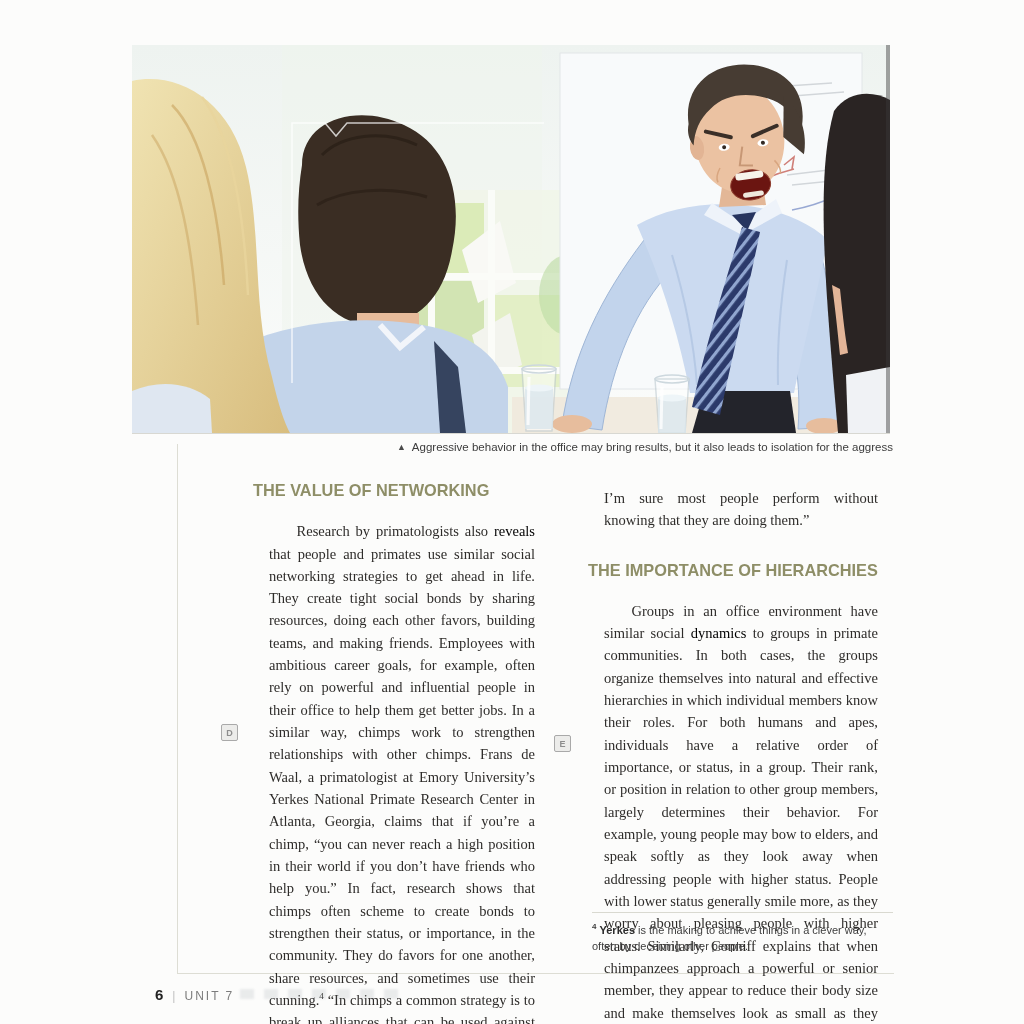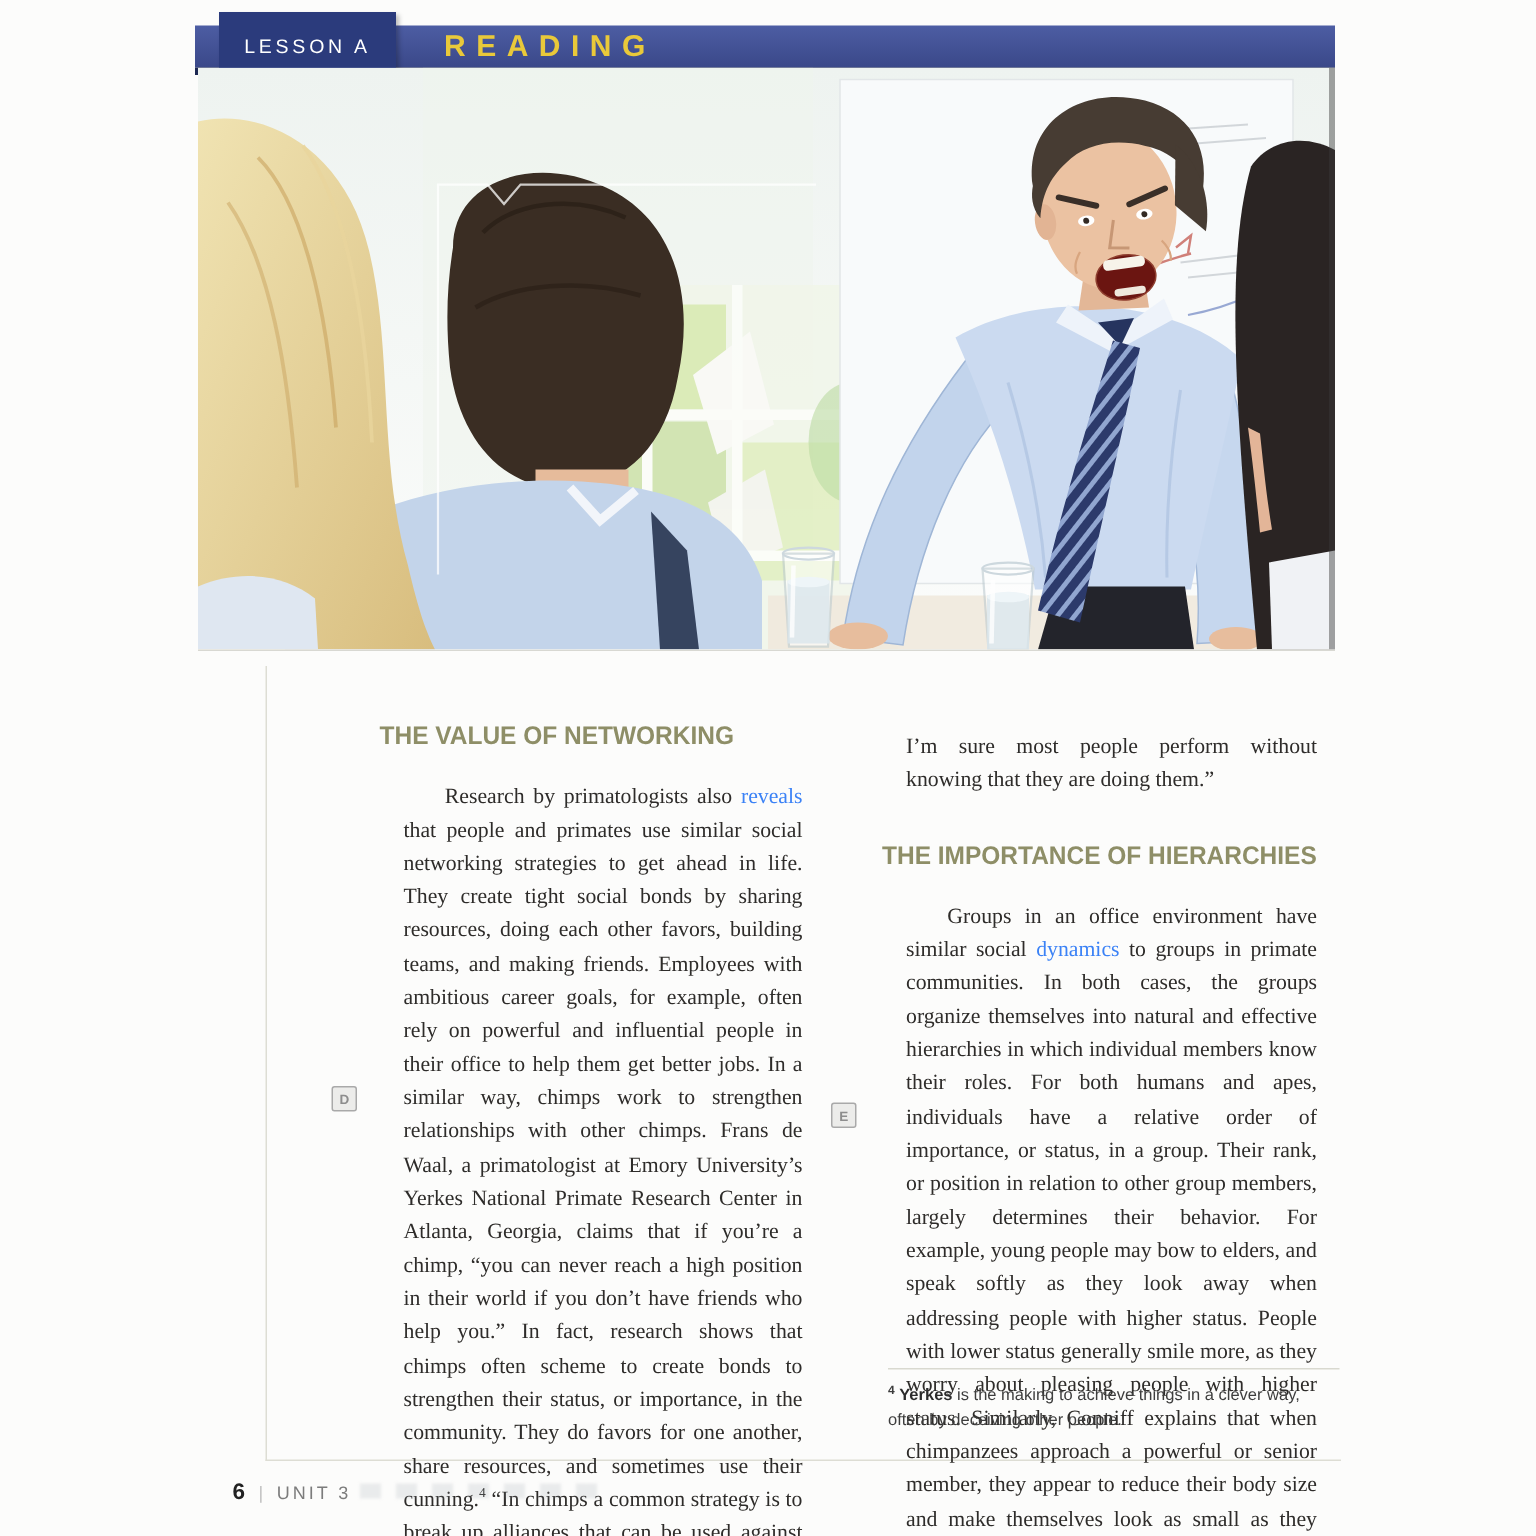--- a/index.html
+++ b/index.html
@@ -65,12 +65,6 @@
 
 <div class="page">
 
-  <div class="header-bar">
-    <div class="lesson-tab">
-      <span>LESSON A</span>
-    </div>
-    <div class="reading-label">READING</div>
-  </div>
 
   <div class="photo">
     <svg width="758" height="388" viewBox="0 0 758 388">

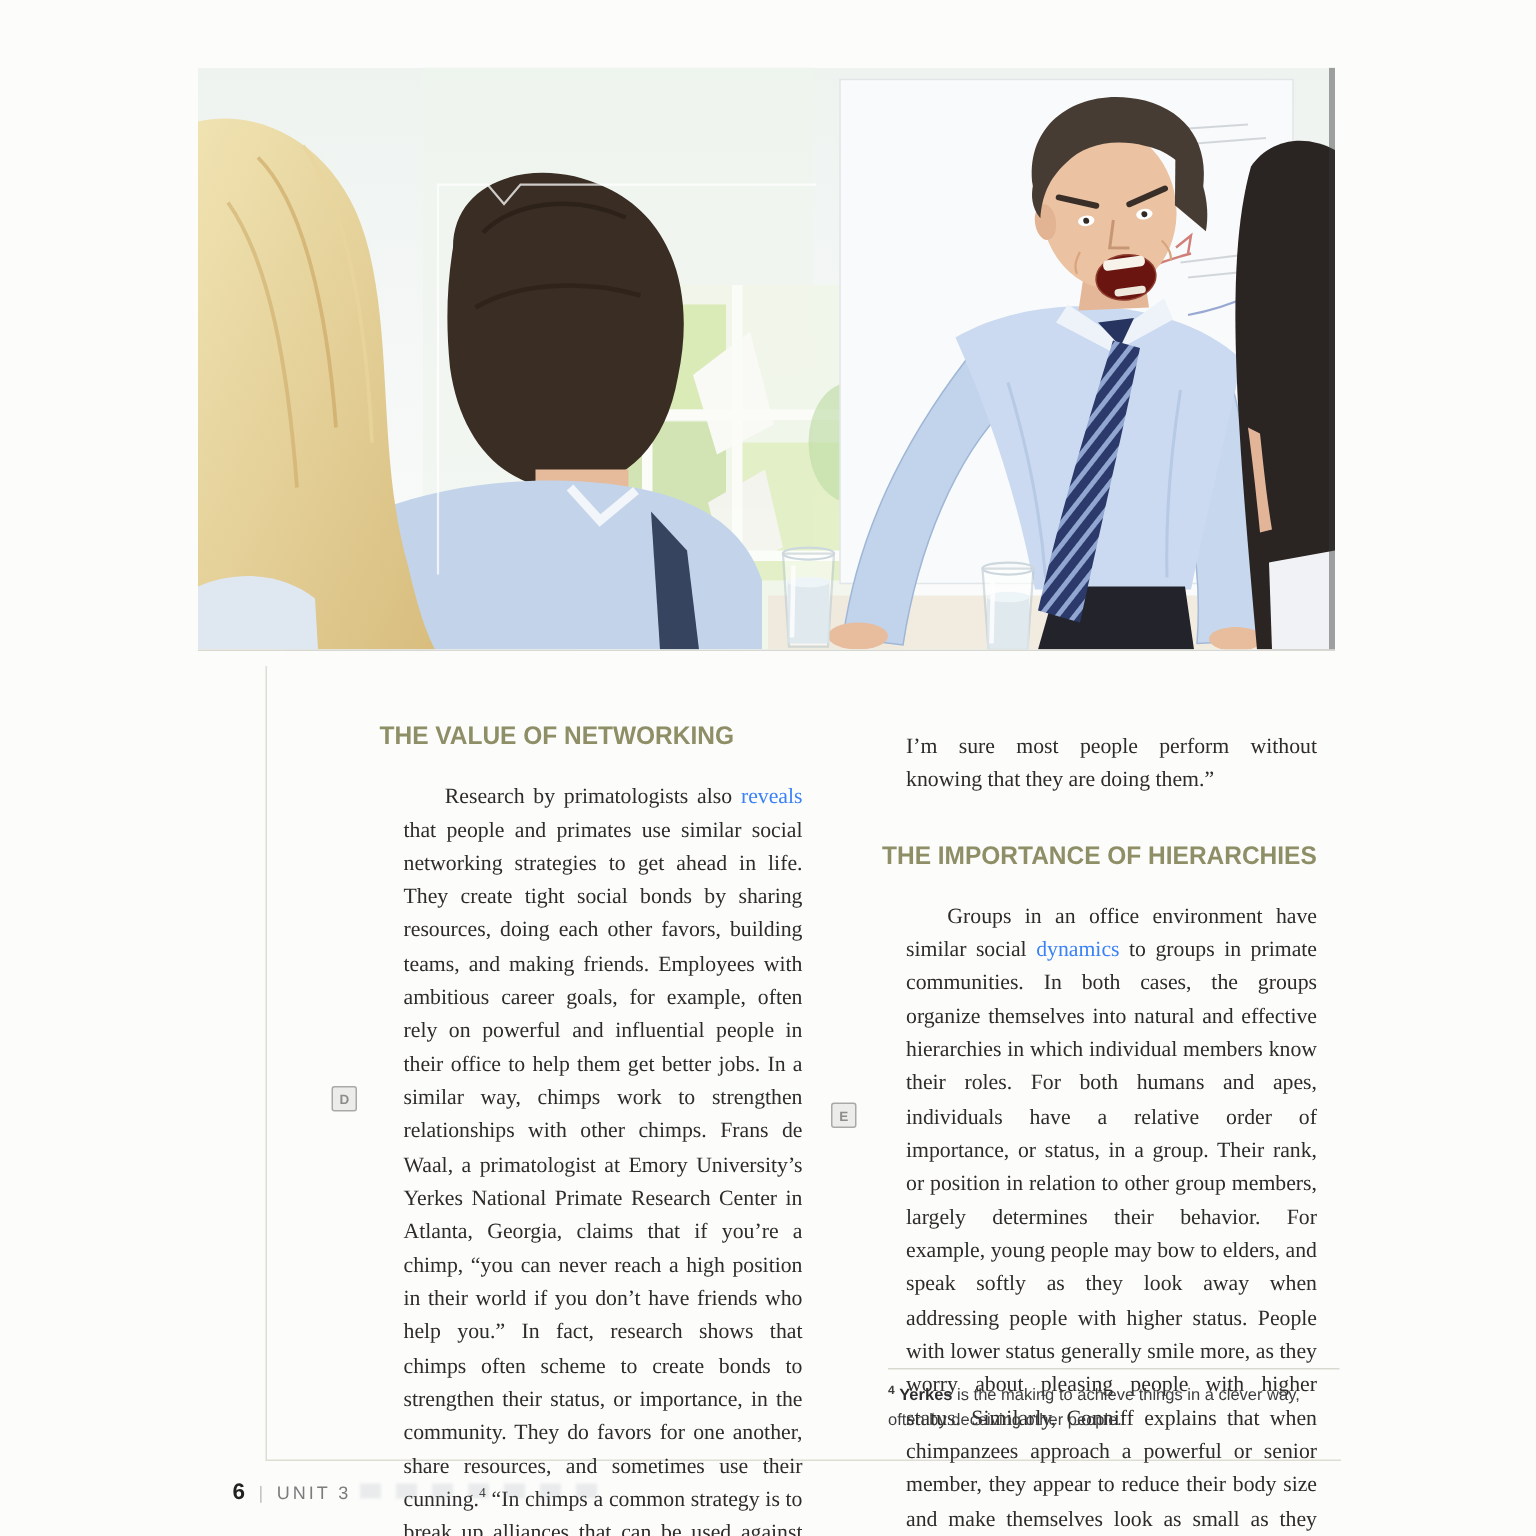--- a/index.html
+++ b/index.html
@@ -202,6 +202,9 @@
     </svg>
   </div>
 
+  <div class="caption">
+    <span class="tri">▲</span><span>Aggressive behavior in the office may bring results, but it also leads to isolation for the aggress</span>
+  </div>
 
   <div class="content-frame"></div>
 

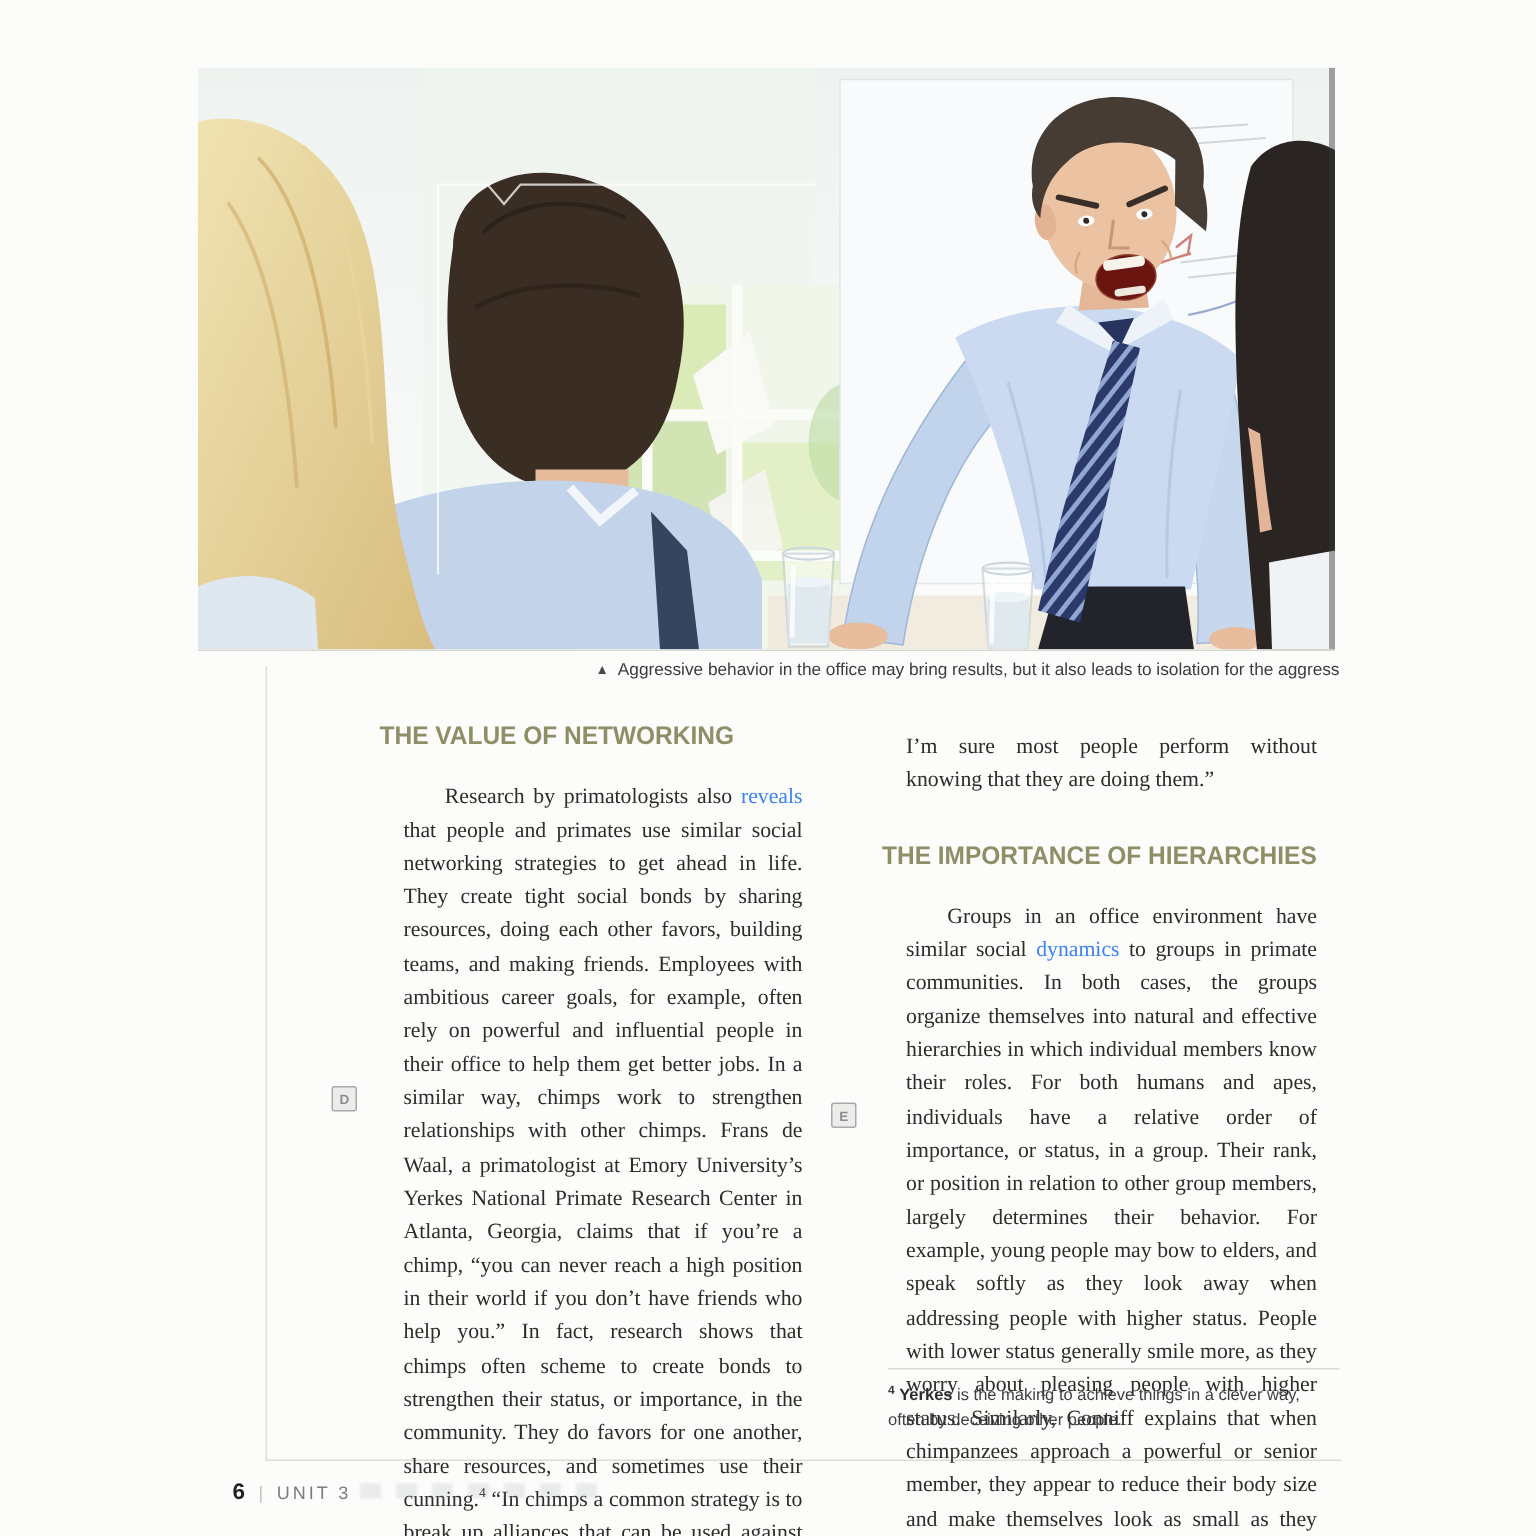--- a/index.html
+++ b/index.html
@@ -35,7 +35,7 @@
   h2.art-head{font-family:"Liberation Sans",sans-serif;font-weight:bold;font-size:17px;color:#8e8e67;
     margin:0 0 9px 0;letter-spacing:0px;transform:scaleX(.96);transform-origin:left;white-space:nowrap;}
   .right-col h2.art-head{margin-top:26px;}
-  .gloss{color:#3b82f6;}
+  .gloss{color:#000000;}
   sup.fn-ref{font-size:9px;line-height:0;}
 
   

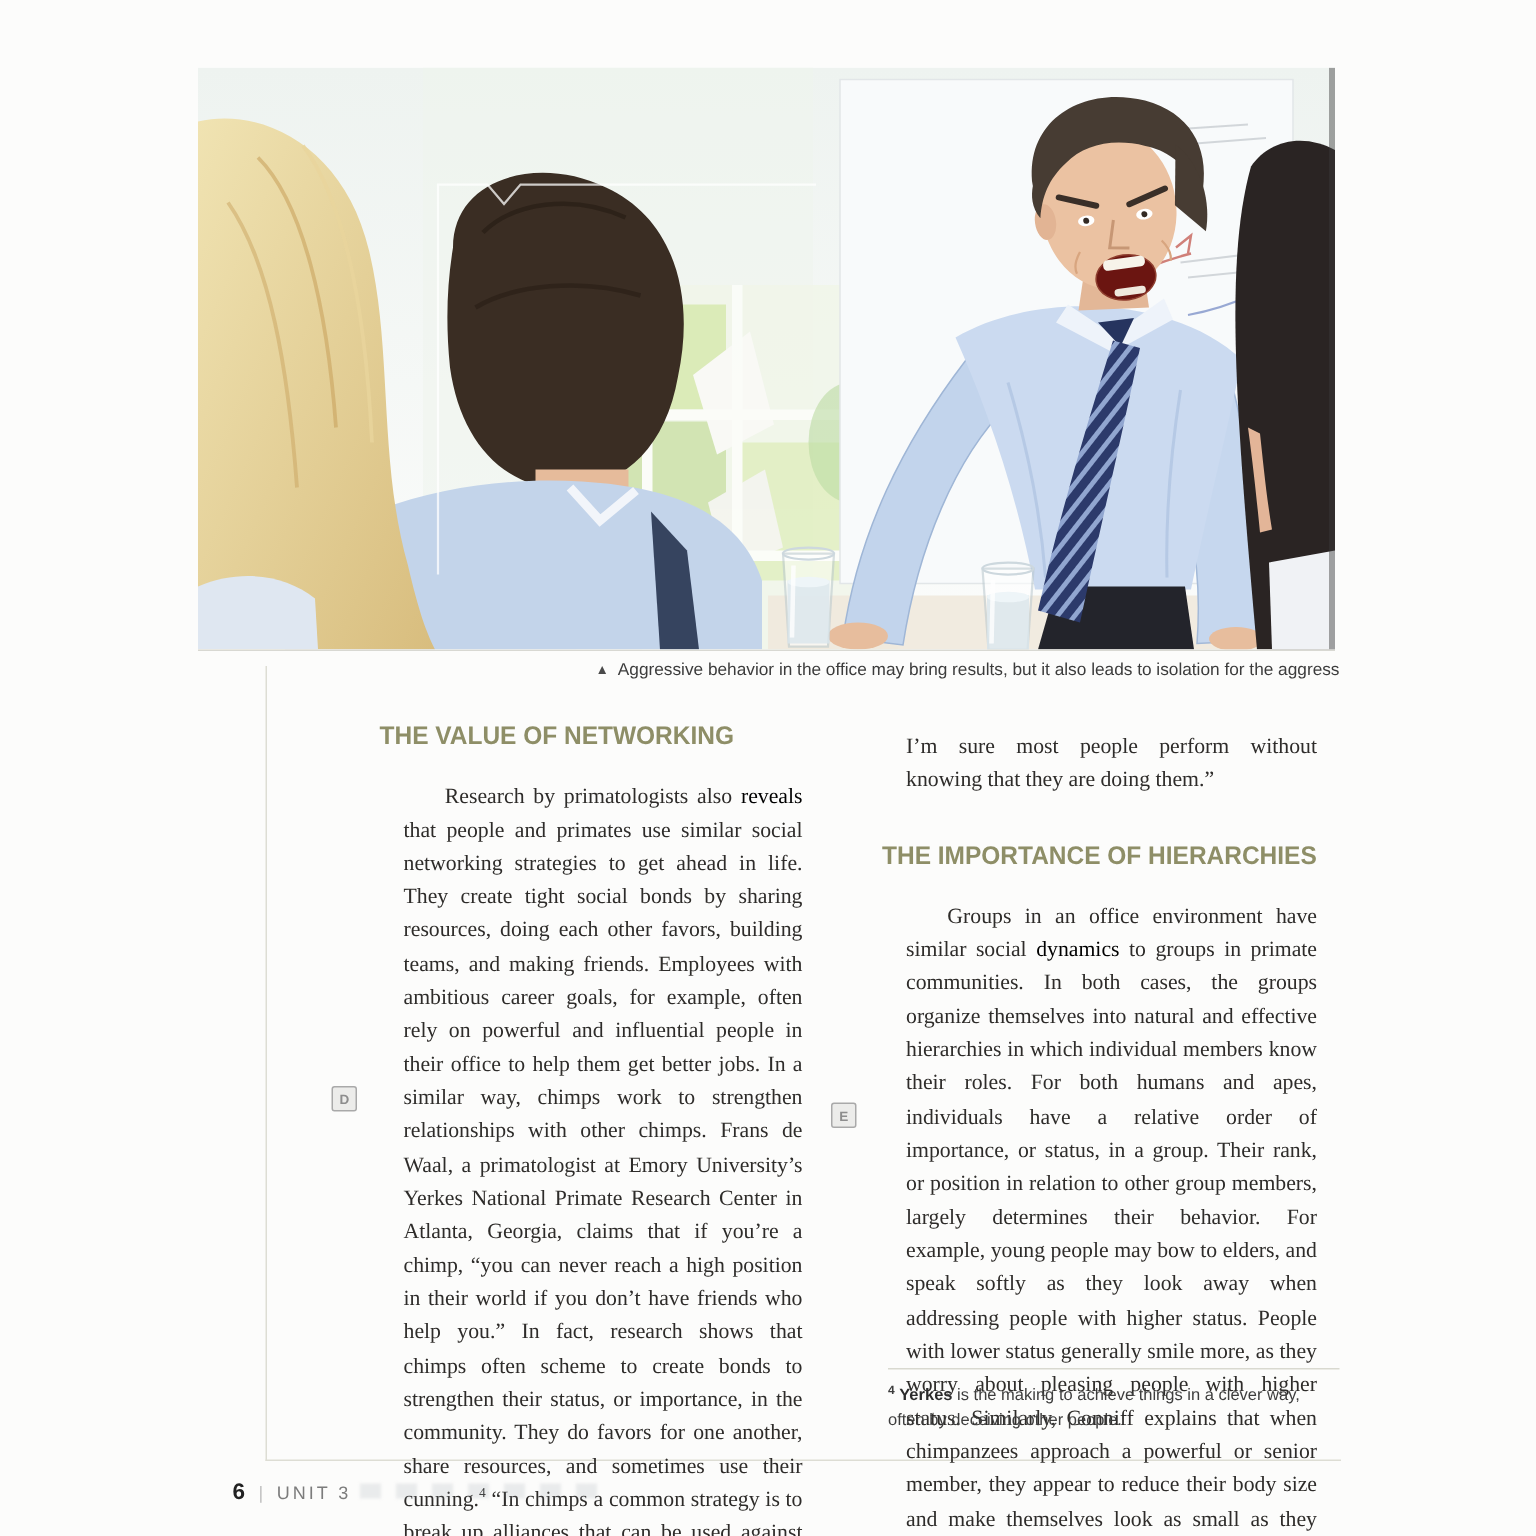--- a/index.html
+++ b/index.html
@@ -229,7 +229,7 @@
   <div class="footer">
     <span class="pg">6</span>
     <span class="sep">|</span>
-    <span class="unit">UNIT 3</span>
+    <span class="unit">UNIT 7</span>
   </div>
   <div class="footer-ghost"></div>
 

